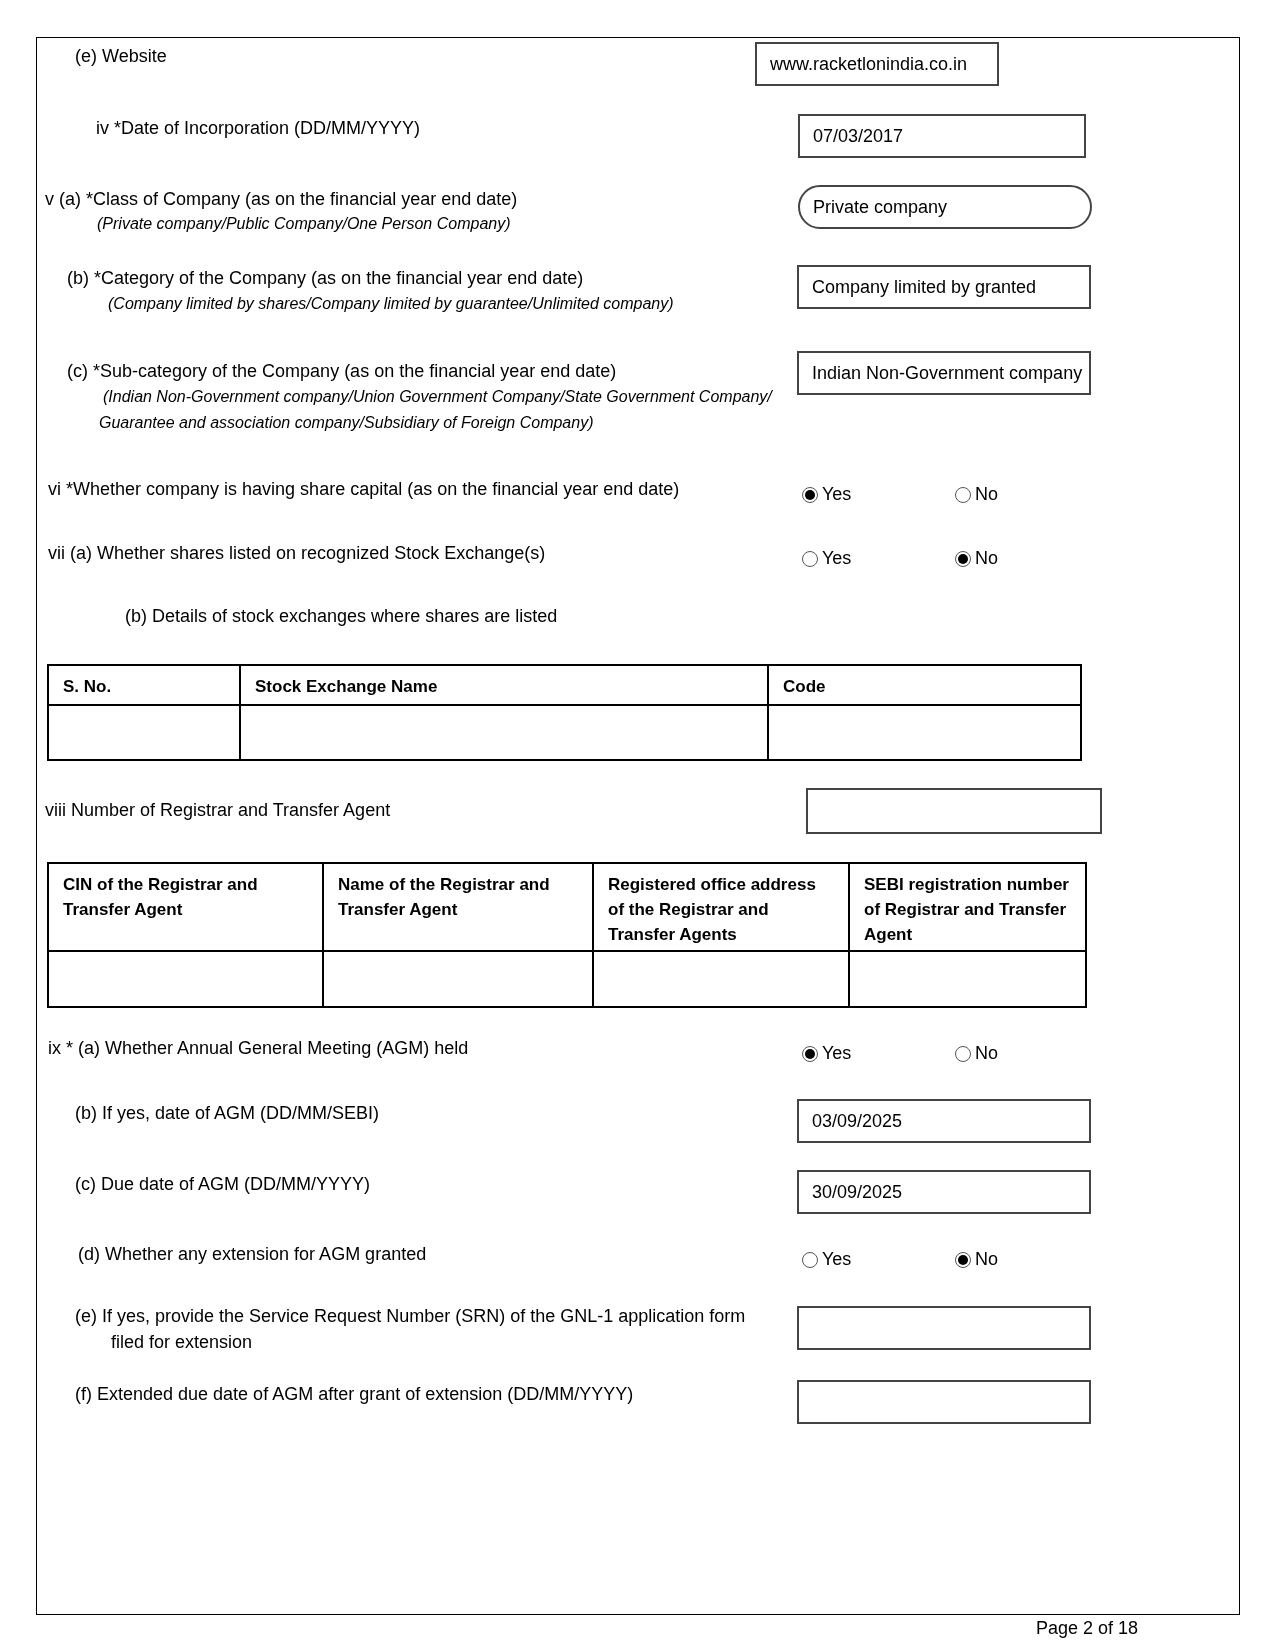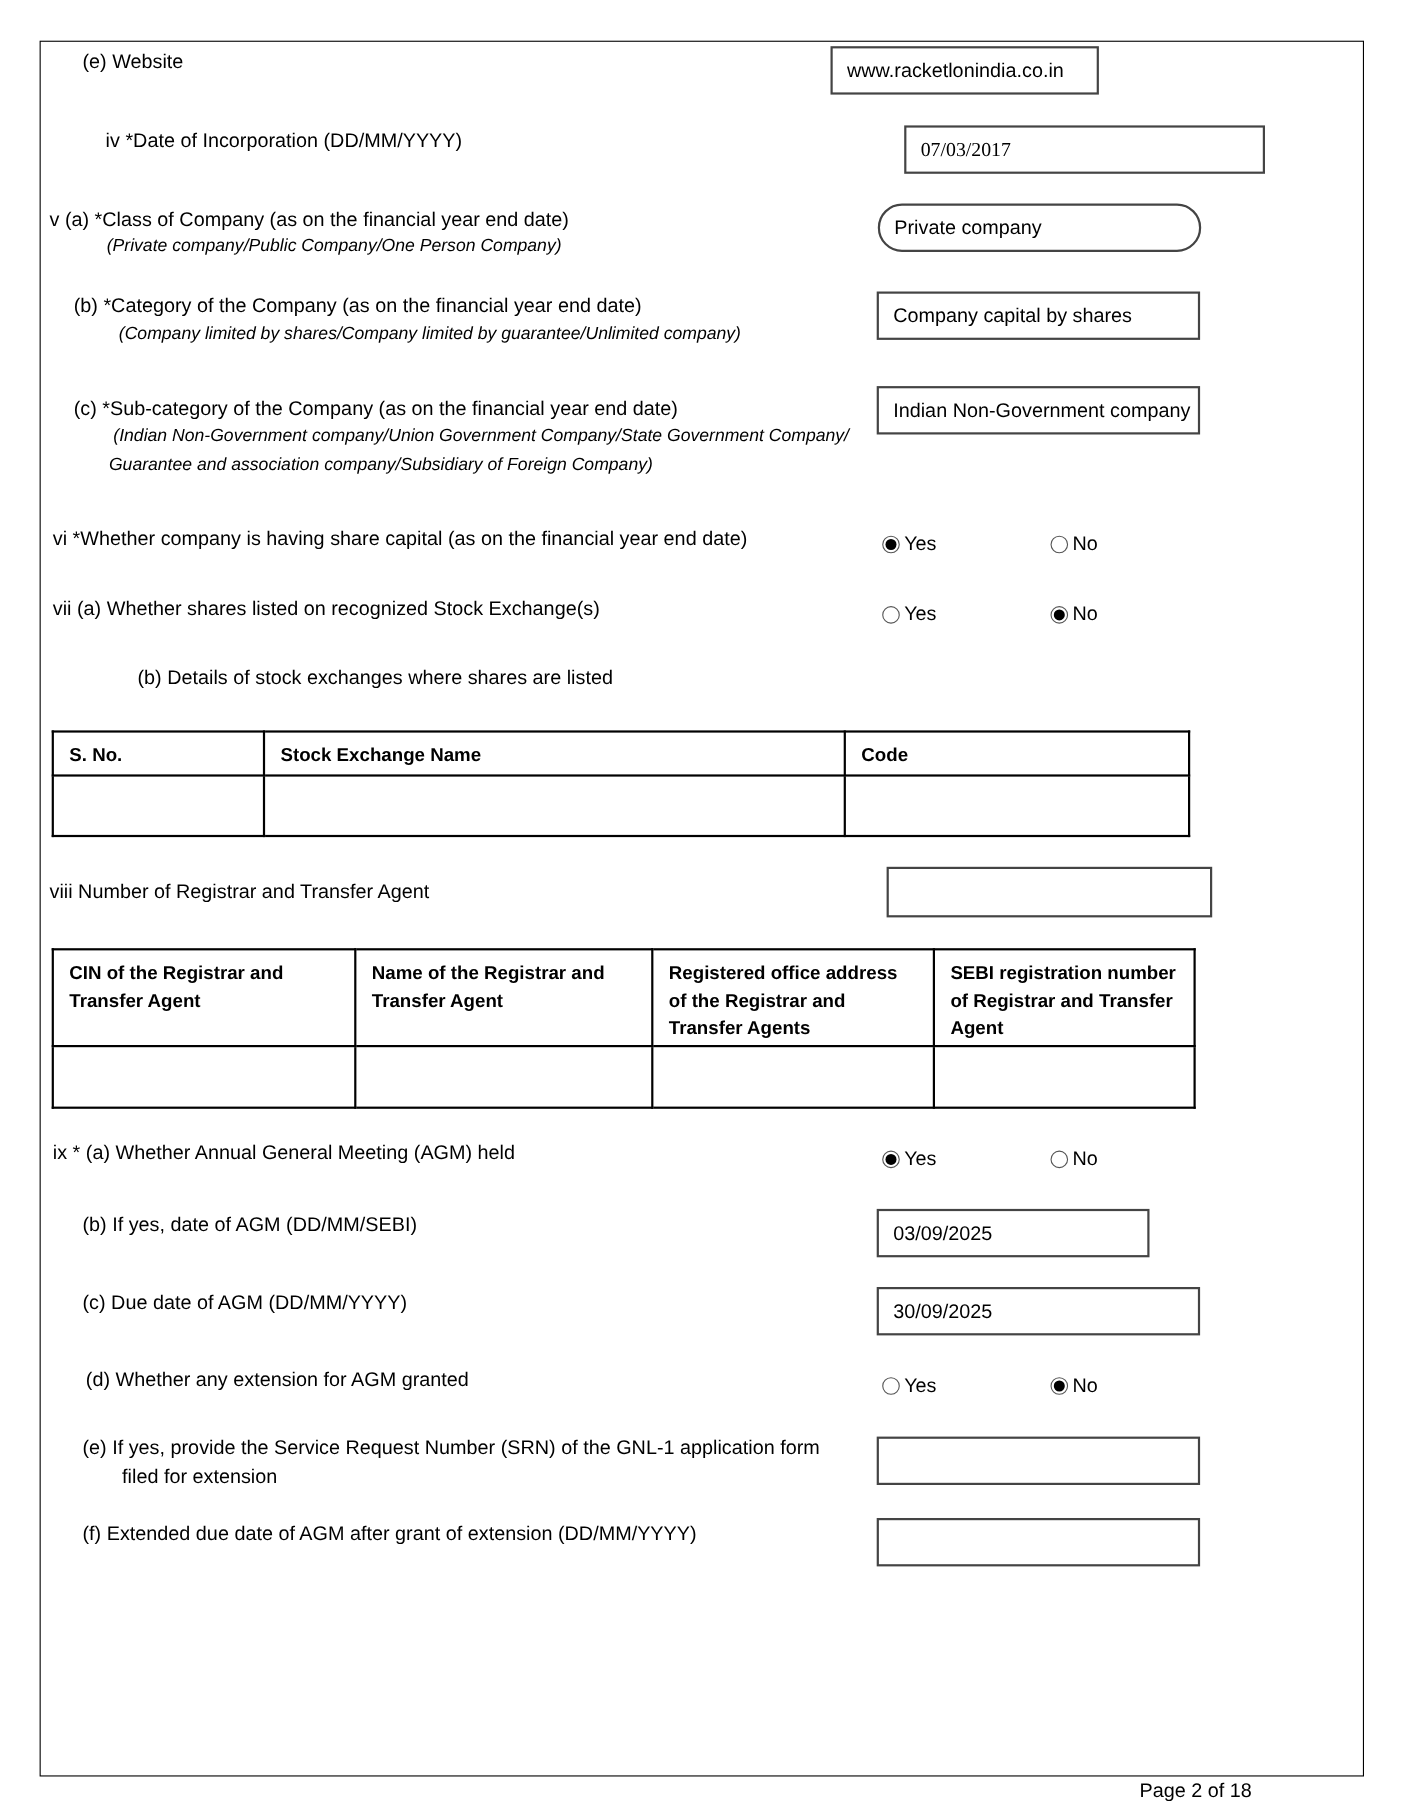--- a/index.html
+++ b/index.html
@@ -25,7 +25,7 @@
 <div class="field" style="left:755px;top:42px;width:244px;height:44px;">www.racketlonindia.co.in</div>
 
 <div class="lbl" style="left:56px;top:117px;margin-left:40px;">iv *Date of Incorporation (DD/MM/YYYY)</div>
-<div class="field" style="left:822px;top:114px;width:328px;height:44px;font-family:Liberation Serif, serif;">07/03/2017</div>
+<div class="field" style="left:798px;top:114px;width:288px;height:44px;">07/03/2017</div>
 
 <div class="lbl" style="left:45px;top:188px;">v   (a) *Class of Company (as on the financial year end date)</div>
 <div class="hint" style="left:97px;top:214px;">(Private company/Public Company/One Person Company)</div>

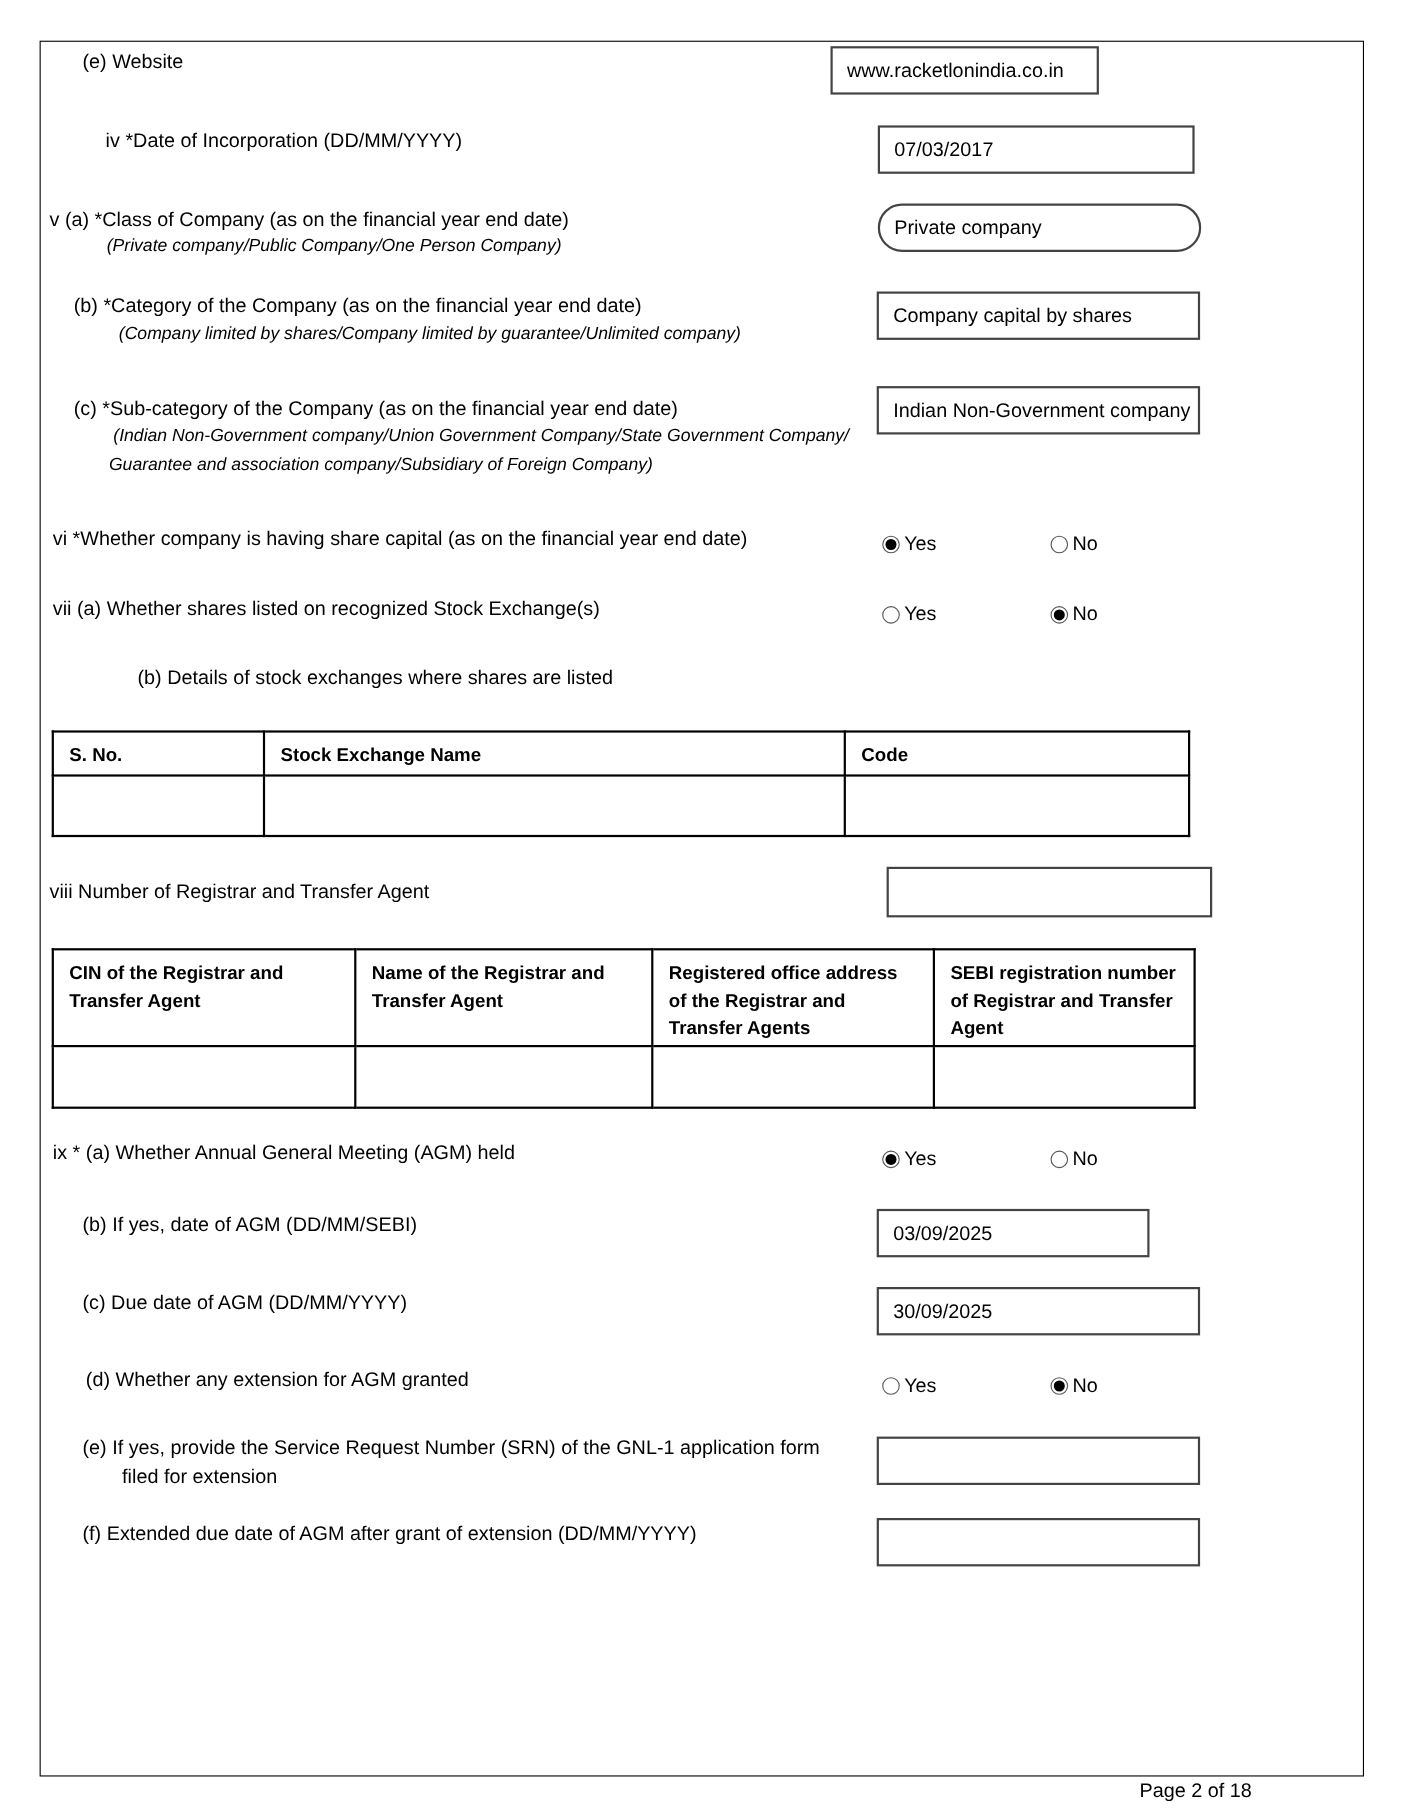--- a/index.html
+++ b/index.html
@@ -33,7 +33,7 @@
 
 <div class="lbl" style="left:67px;top:267px;">(b) *Category of the Company (as on the financial year end date)</div>
 <div class="hint" style="left:108px;top:294px;">(Company limited by shares/Company limited by guarantee/Unlimited company)</div>
-<div class="field" style="left:797px;top:265px;width:294px;height:44px;">Company capital by shares</div>
+<div class="field" style="left:797px;top:265px;width:294px;height:44px;">Company limited by granted</div>
 
 <div class="lbl" style="left:67px;top:360px;">(c) *Sub-category of the Company (as on the financial year end date)</div>
 <div class="hint" style="left:103px;top:387px;">(Indian Non-Government company/Union Government Company/State Government Company/</div>

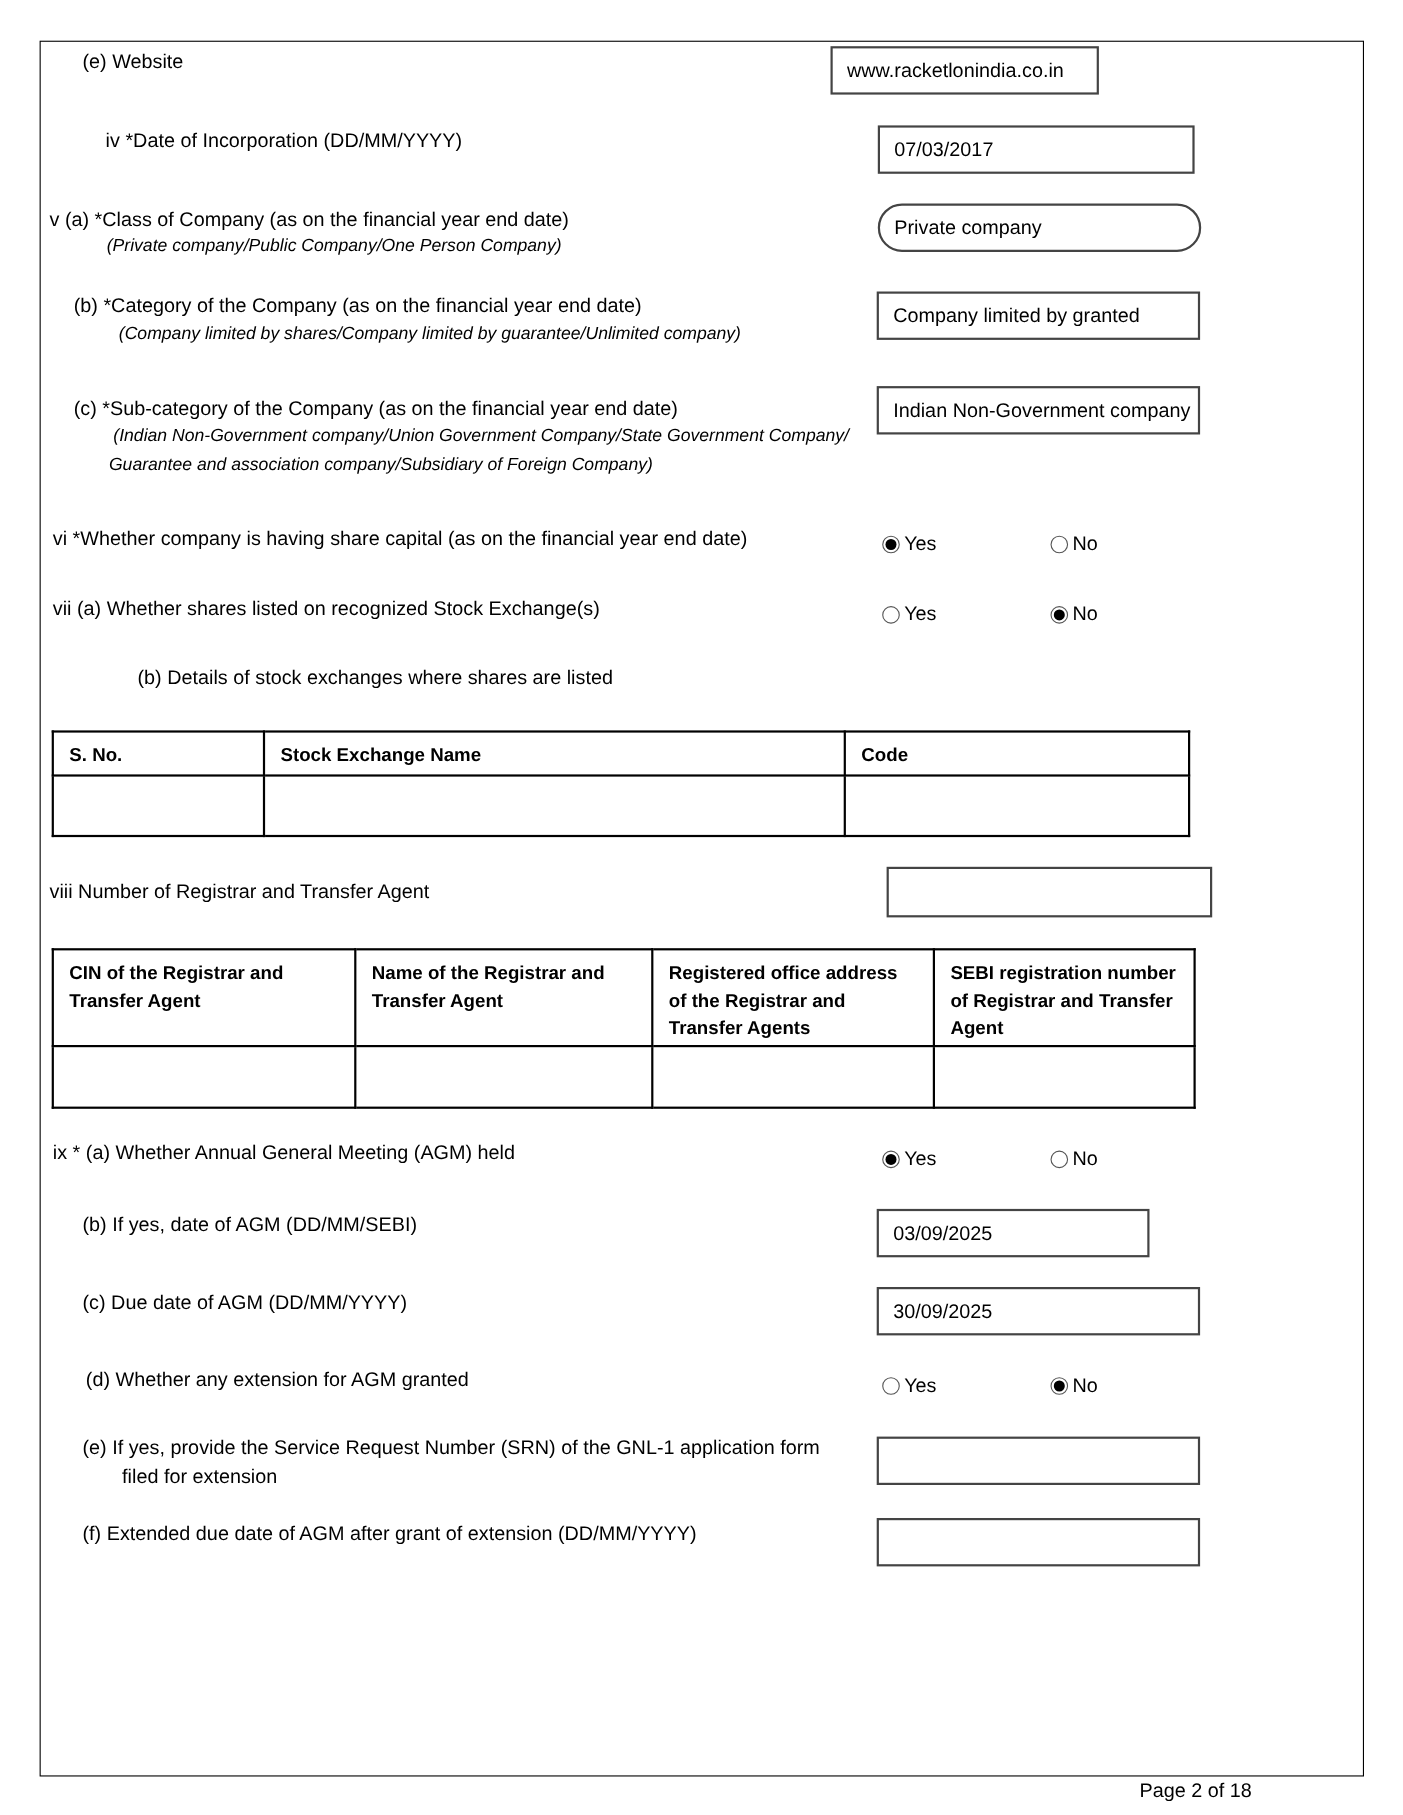--- a/index.html
+++ b/index.html
@@ -108,7 +108,7 @@
   </div>
 
 <div class="lbl" style="left:75px;top:1102px;">(b) If yes, date of AGM (DD/MM/SEBI)</div>
-<div class="field" style="left:797px;top:1099px;width:248px;height:44px;">03/09/2025</div>
+<div class="field" style="left:797px;top:1099px;width:294px;height:44px;">03/09/2025</div>
 
 <div class="lbl" style="left:75px;top:1173px;">(c) Due date of AGM (DD/MM/YYYY)</div>
 <div class="field" style="left:797px;top:1170px;width:294px;height:44px;">30/09/2025</div>

